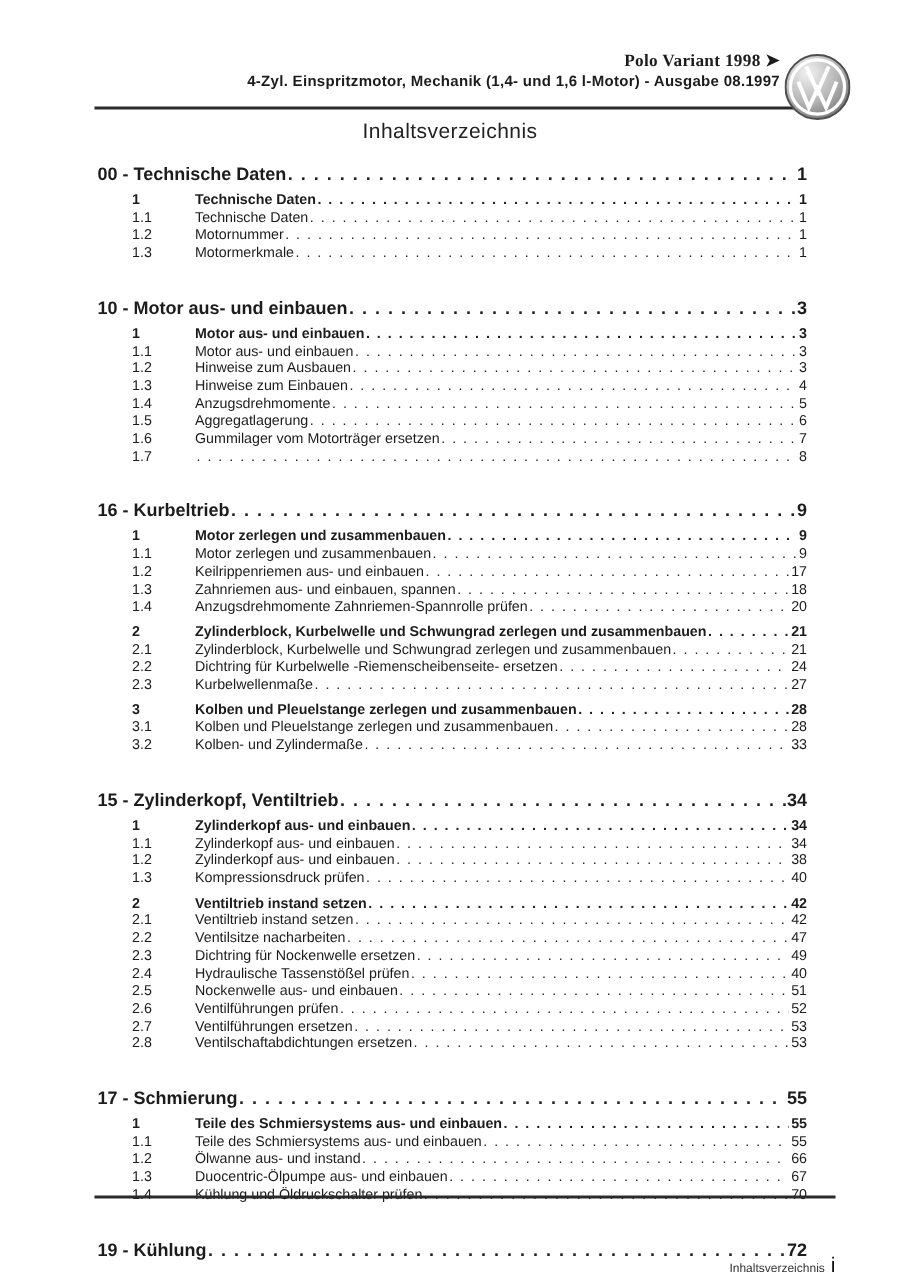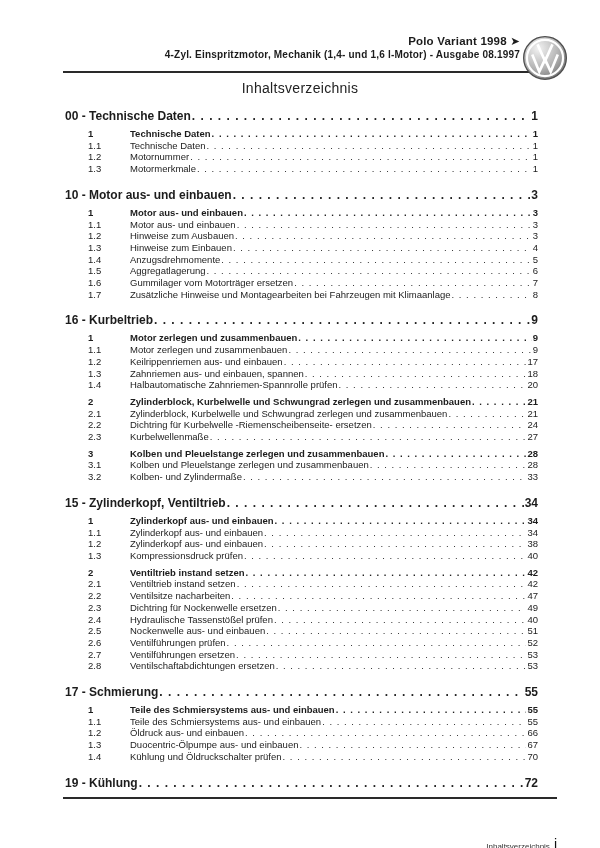--- a/index.html
+++ b/index.html
@@ -15,7 +15,7 @@
 
   
   #header { position: absolute; top: 34px; left: 63px; right: 80px; text-align: right; }
-  #header .h1 { font-size: 11.5px; font-weight: bold; line-height: 14px; letter-spacing: .2px; }
+  #header .h1 { font-size: 11.5px; font-weight: bold; line-height: 14px; letter-spacing: .2px; font-family: Liberation Serif, serif; }
   #header .h2 { font-size: 10px; font-weight: bold; line-height: 14px; letter-spacing: .2px; }
   #header-rule { position: absolute; top: 71px; left: 63px; width: 494px; height: 2px; background: #2a2a2a; }
   #logo { position: absolute; top: 36px; right: 33px; width: 44px; height: 44px; }

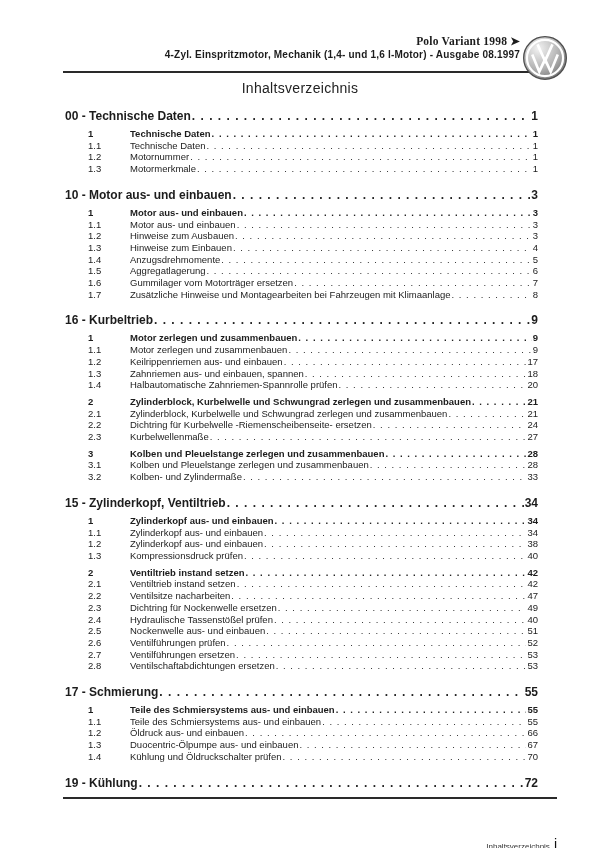--- a/index.html
+++ b/index.html
@@ -25,7 +25,7 @@
 
   
   #toc { position: absolute; top: 109px; left: 65px; width: 473px; }
-  .sec { margin-top: 13px; }
+  .sec { margin-top: 23px; }
   .sec:first-child { margin-top: 0; }
   .row { display: flex; align-items: baseline; white-space: nowrap; }
   .row.head { font-size: 12px; font-weight: bold; line-height: 14px; margin-bottom: 2px; align-items: center; }

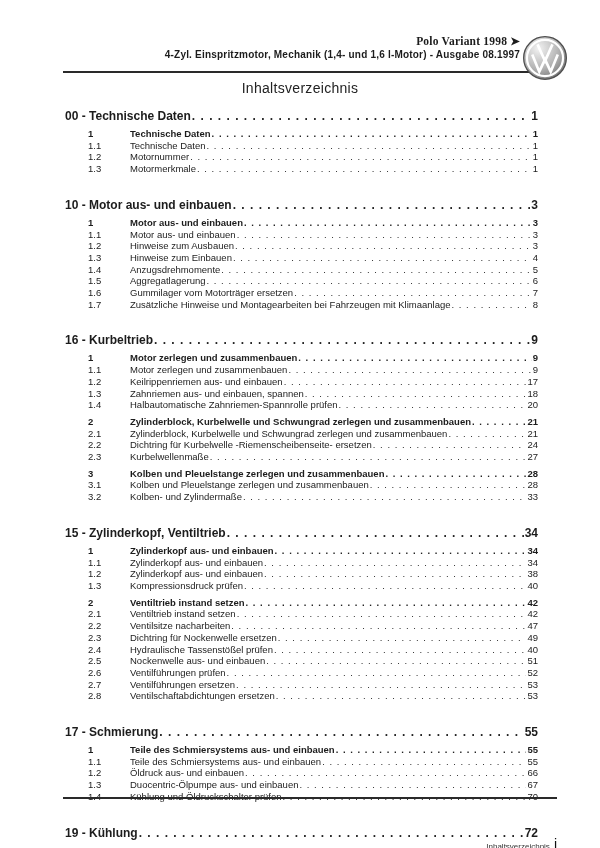--- a/index.html
+++ b/index.html
@@ -162,7 +162,6 @@
           </div>
           <div class="row entry">
             <span class="num">1.7</span>
-            <span class="etitle">Zusätzliche Hinweise und Montagearbeiten bei Fahrzeugen mit Klimaanlage</span>
             <span class="leader"></span>
             <span class="page">8</span>
           </div>

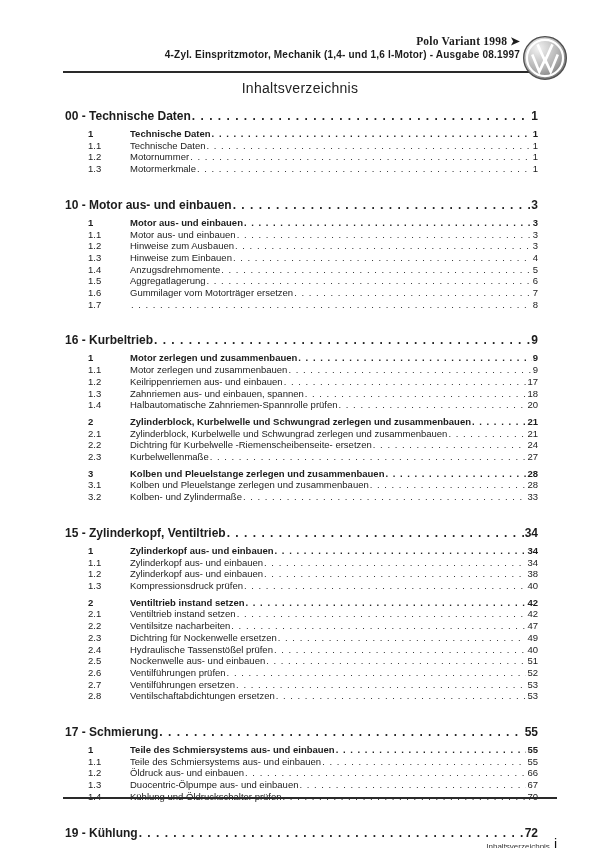--- a/index.html
+++ b/index.html
@@ -200,7 +200,7 @@
           </div>
           <div class="row entry">
             <span class="num">1.4</span>
-            <span class="etitle">Halbautomatische Zahnriemen-Spannrolle prüfen</span>
+            <span class="etitle">Anzugsdrehmomente Zahnriemen-Spannrolle prüfen</span>
             <span class="leader"></span>
             <span class="page">20</span>
           </div>

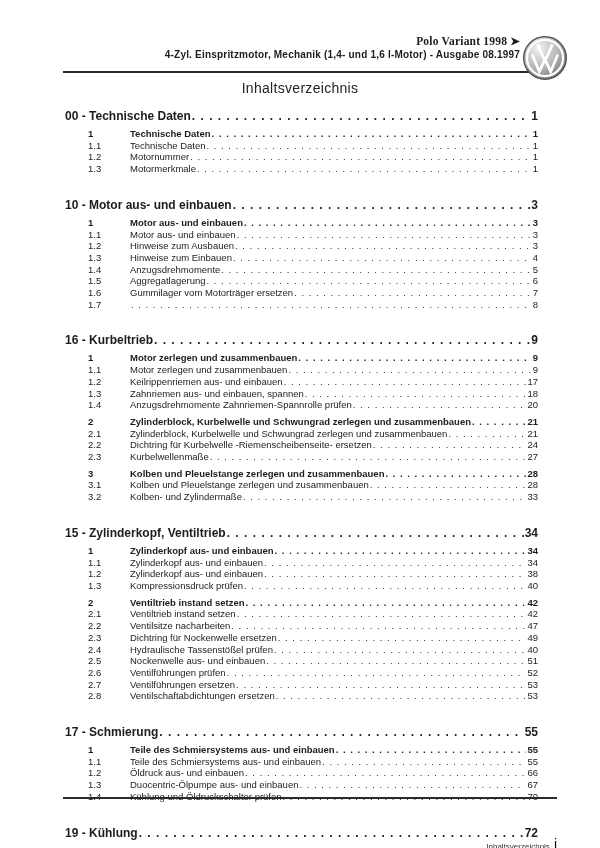--- a/index.html
+++ b/index.html
@@ -362,7 +362,7 @@
           </div>
           <div class="row entry">
             <span class="num">1.2</span>
-            <span class="etitle">Öldruck aus- und einbauen</span>
+            <span class="etitle">Ölwanne aus- und instand</span>
             <span class="leader"></span>
             <span class="page">66</span>
           </div>

